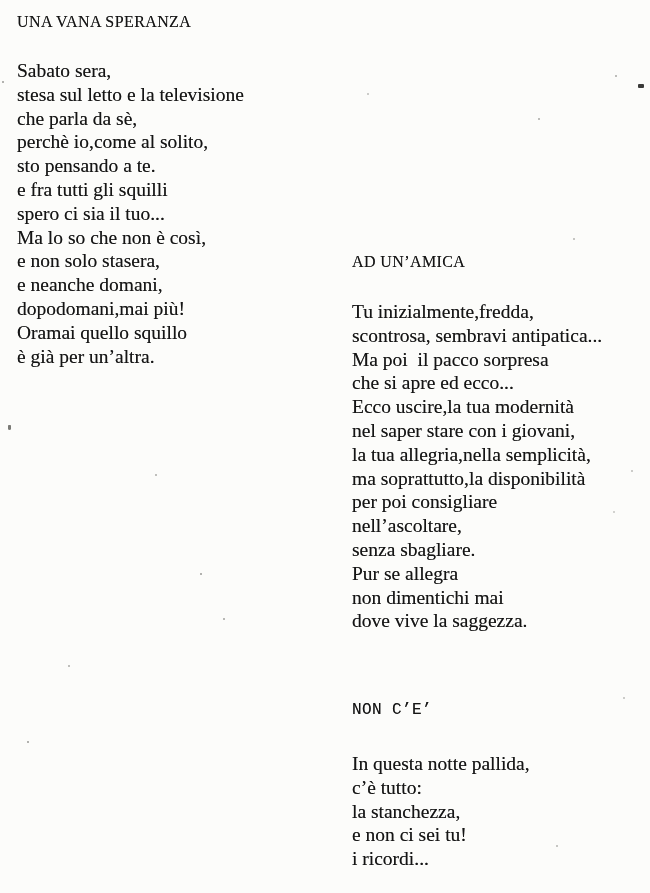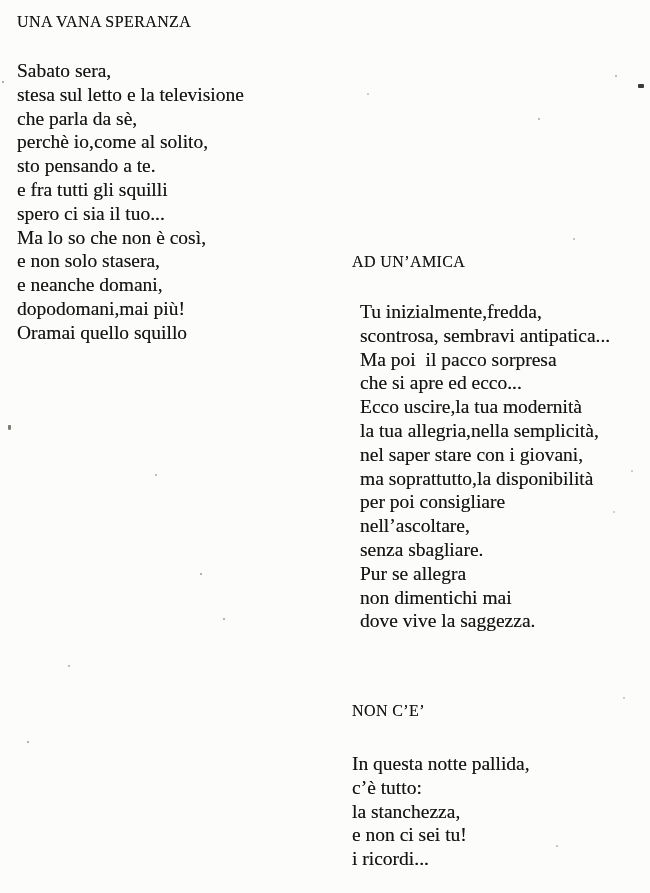--- a/index.html
+++ b/index.html
@@ -41,7 +41,7 @@
   .stanza-1 { left: 17px;  top: 59px;  }
   
   .title-2  { left: 352px; top: 250px; }
-  .stanza-2 { left: 360px; top: 300px; }
+  .stanza-2 { left: 352px; top: 300px; }
   .title-3  { left: 352px; top: 699px; }
   .stanza-3 { left: 352px; top: 740px; margin-top: 12px; }
 

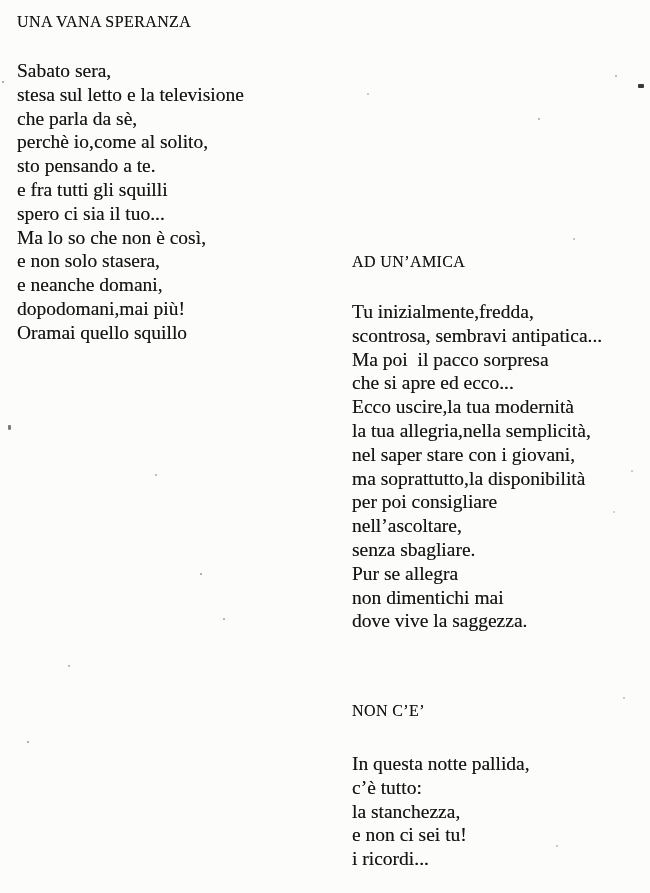--- a/index.html
+++ b/index.html
@@ -85,6 +85,7 @@
 
       <div class="poem-line">Oramai quello squillo</div>
 
+      <div class="poem-line">è già per un’altra.</div>
     </div>
 
   <div class="poem-title title-2">AD UN’AMICA</div>

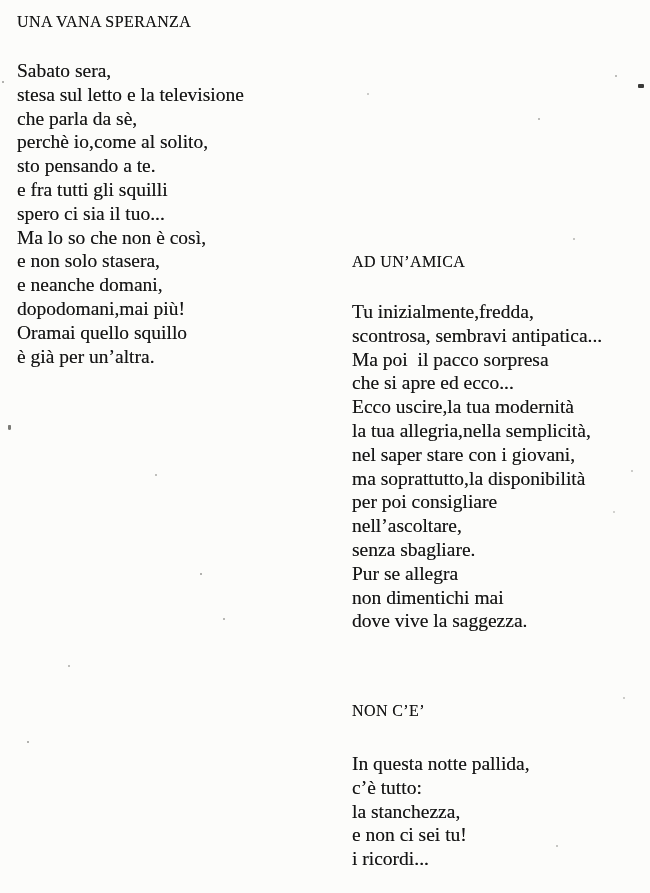--- a/index.html
+++ b/index.html
@@ -101,9 +101,9 @@
 
       <div class="poem-line">Ecco uscire,la tua modernità</div>
 
+      <div class="poem-line">nel saper stare con i giovani,</div>
+
       <div class="poem-line">la tua allegria,nella semplicità,</div>
-
-      <div class="poem-line">nel saper stare con i giovani,</div>
 
       <div class="poem-line">ma soprattutto,la disponibilità</div>
 

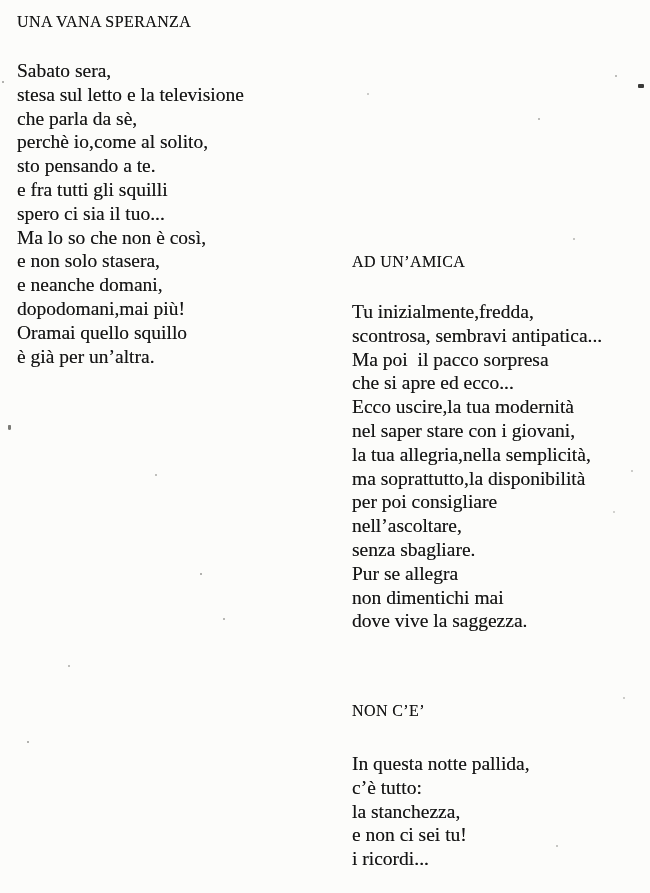--- a/index.html
+++ b/index.html
@@ -42,7 +42,7 @@
   
   .title-2  { left: 352px; top: 250px; }
   .stanza-2 { left: 352px; top: 300px; }
-  .title-3  { left: 352px; top: 699px; }
+  .title-3  { left: 352px; top: 699px; font-family: Liberation Mono, monospace; }
   .stanza-3 { left: 352px; top: 740px; margin-top: 12px; }
 
   

